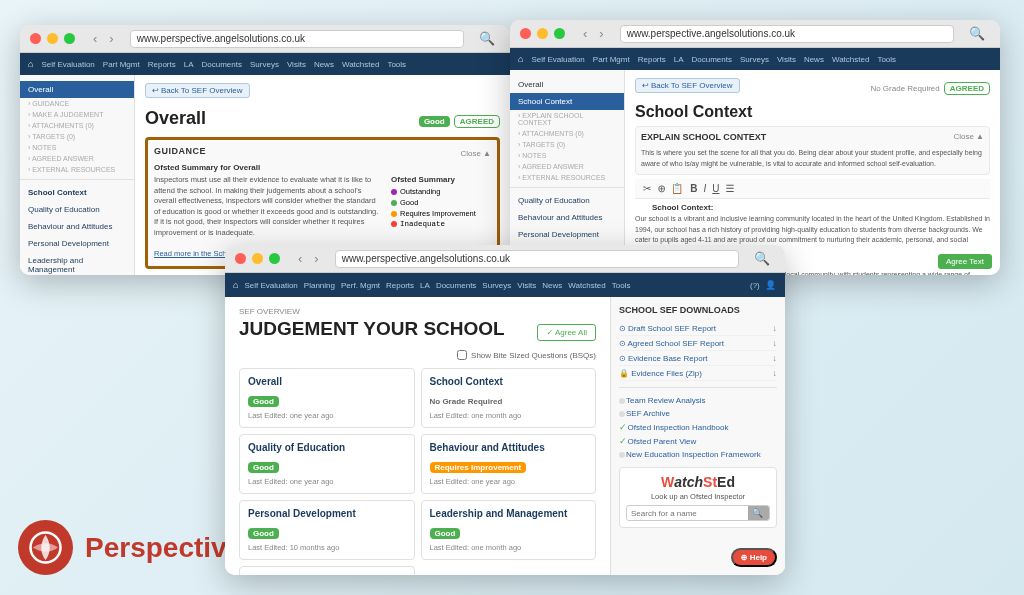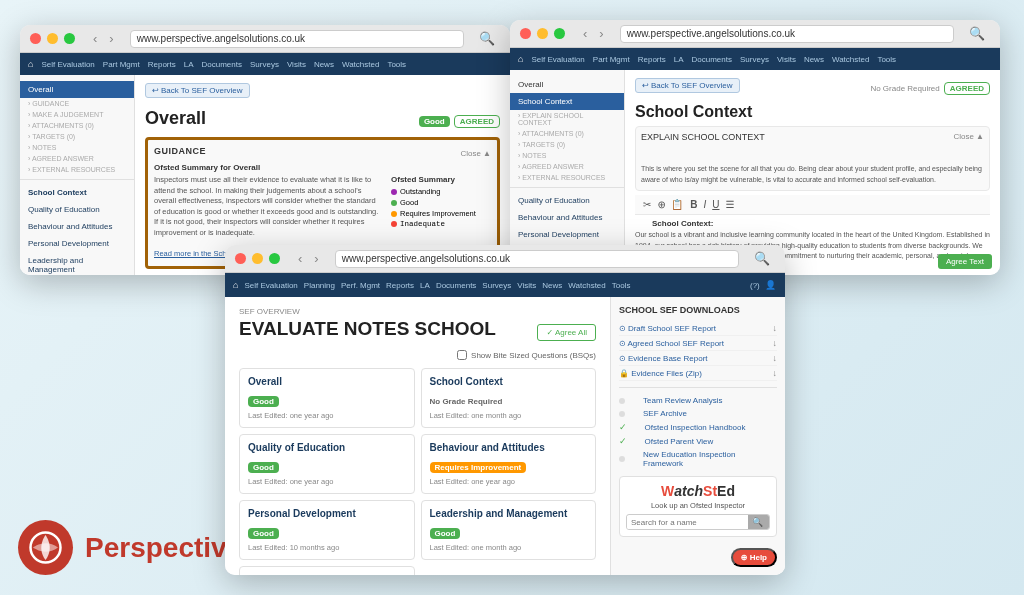--- a/index.html
+++ b/index.html
@@ -397,10 +397,10 @@
     }
     .w2-section-title {
       font-size: 9px;
-      font-weight: 400;
+      font-weight: 700;
       color: #333;
       text-transform: uppercase;
-      margin-bottom: 20px;
+      margin-bottom: 4px;
     }
     .w2-body-text {
       font-size: 7px;

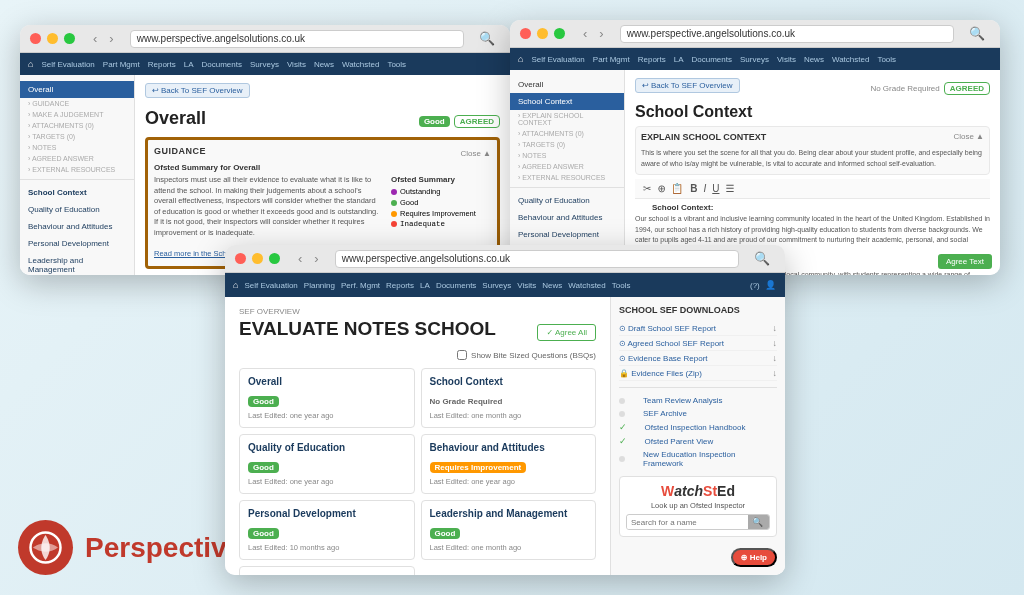--- a/index.html
+++ b/index.html
@@ -695,7 +695,7 @@
       <div class="win3-left">
         <div class="sef-overview-label">SEF OVERVIEW</div>
         <div style="display:flex;align-items:center;justify-content:space-between;margin-bottom:4px;">
-          <div class="sef-title">EVALUATE NOTES SCHOOL</div>
+          <div class="sef-title">JUDGEMENT YOUR SCHOOL</div>
           <button class="agree-all-btn">✓ Agree All</button>
         </div>
         <div class="bsq-row">

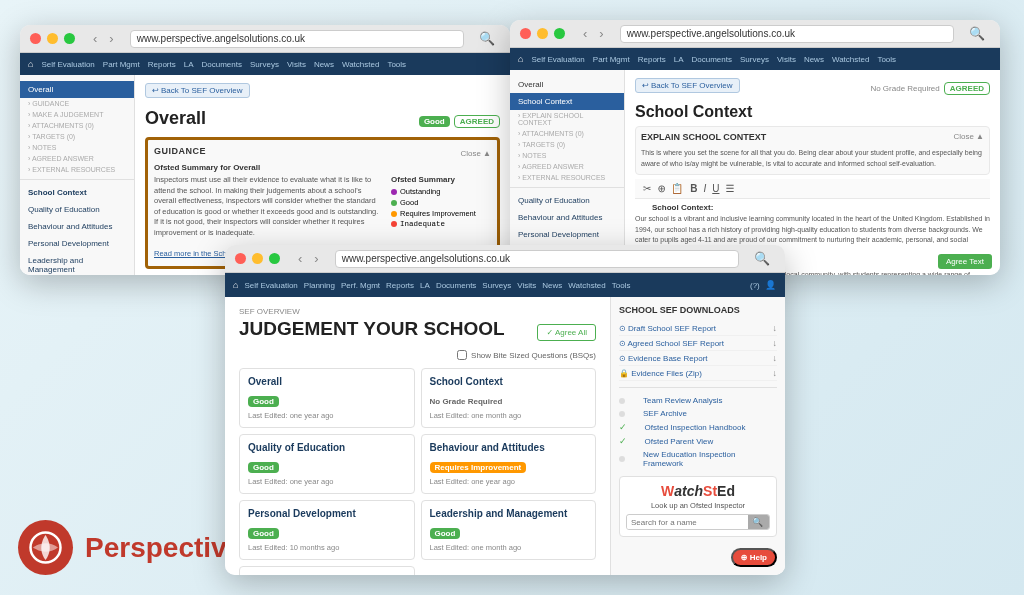--- a/index.html
+++ b/index.html
@@ -320,7 +320,7 @@
     .link-item {
       display: flex;
       align-items: center;
-      gap: 18px;
+      gap: 1px;
       font-size: 8px;
       color: #2a5f9e;
       padding: 2px 0;

